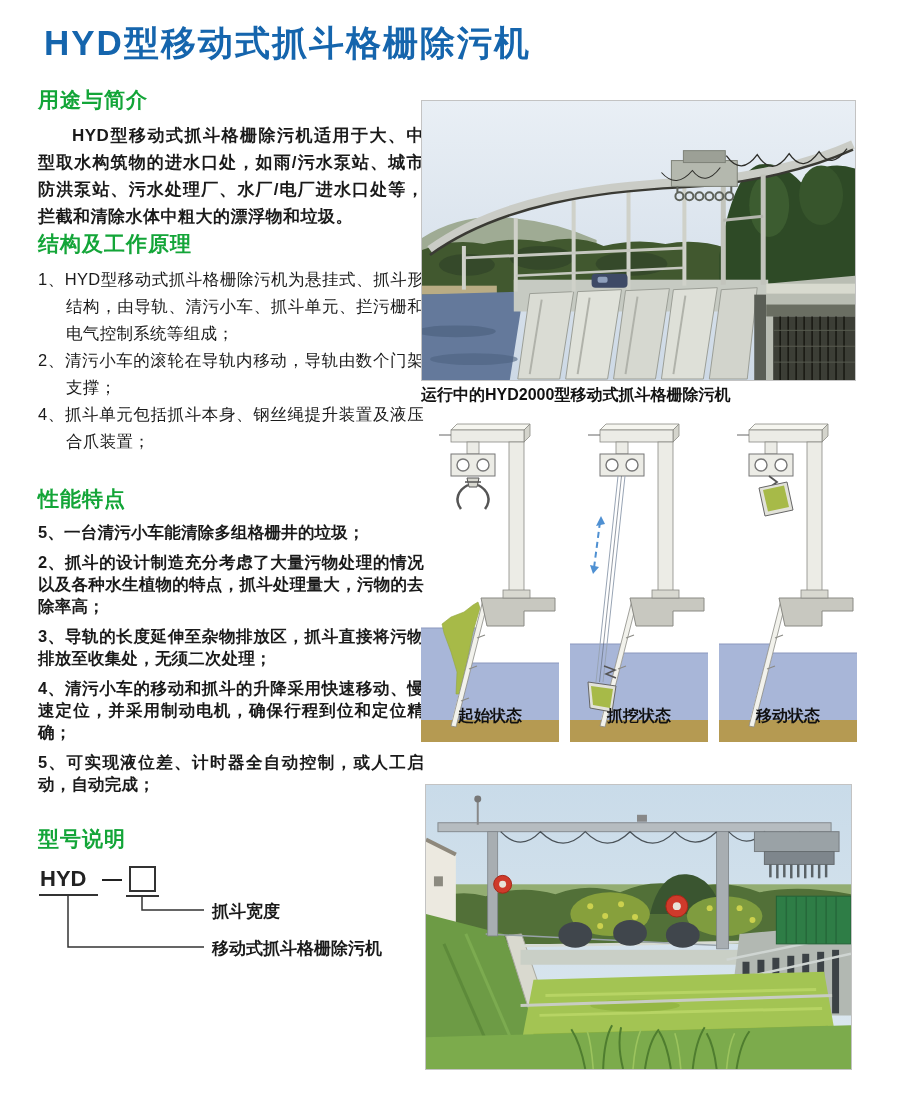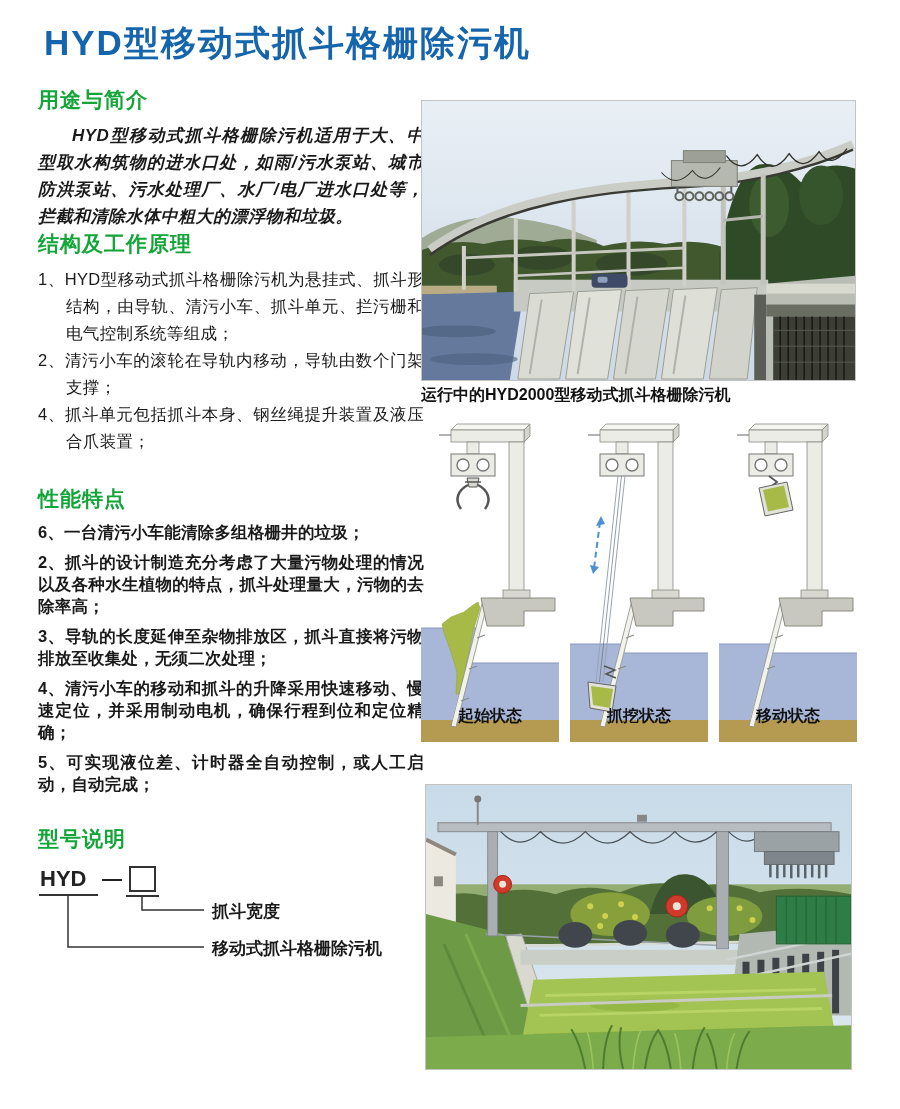--- a/index.html
+++ b/index.html
@@ -12,7 +12,7 @@
   .left-col{position:absolute;left:38px;top:86px;width:386px;}
   .sec-heading{font-size:21px;font-weight:bold;color:#13a538;margin:0 0 8px 0;letter-spacing:1px;}
   .intro-body{margin:0;font-size:17px;line-height:27px;font-weight:600;text-indent:2em;
-              text-align:justify;letter-spacing:0.5px;font-style:italic;}
+              text-align:justify;letter-spacing:0.5px;}
   .h-structure{}
   .list-hang{margin:0;padding:0;list-style:none;font-size:16.5px;line-height:27px;font-weight:400;
              text-align:justify;letter-spacing:0.3px;}

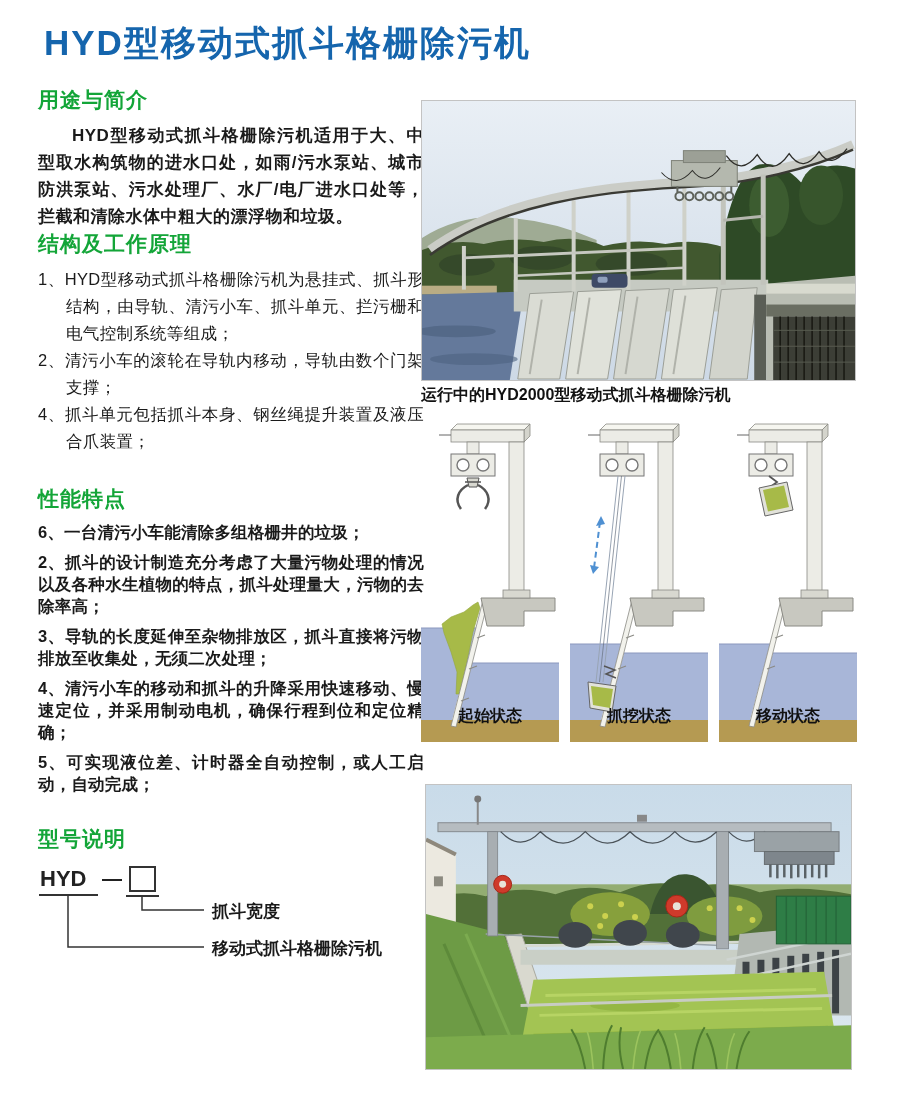--- a/index.html
+++ b/index.html
@@ -60,7 +60,7 @@
 
     <h2 class="sec-heading h-features">性能特点</h2>
     <ul class="list-flush">
-      <li>6、一台清污小车能清除多组格栅井的垃圾；</li>
+      <li>5、一台清污小车能清除多组格栅井的垃圾；</li>
       <li>2、抓斗的设计制造充分考虑了大量污物处理的情况以及各种水生植物的特点，抓斗处理量大，污物的去除率高；</li>
       <li>3、导轨的长度延伸至杂物排放区，抓斗直接将污物排放至收集处，无须二次处理；</li>
       <li>4、清污小车的移动和抓斗的升降采用快速移动、慢速定位，并采用制动电机，确保行程到位和定位精确；</li>

